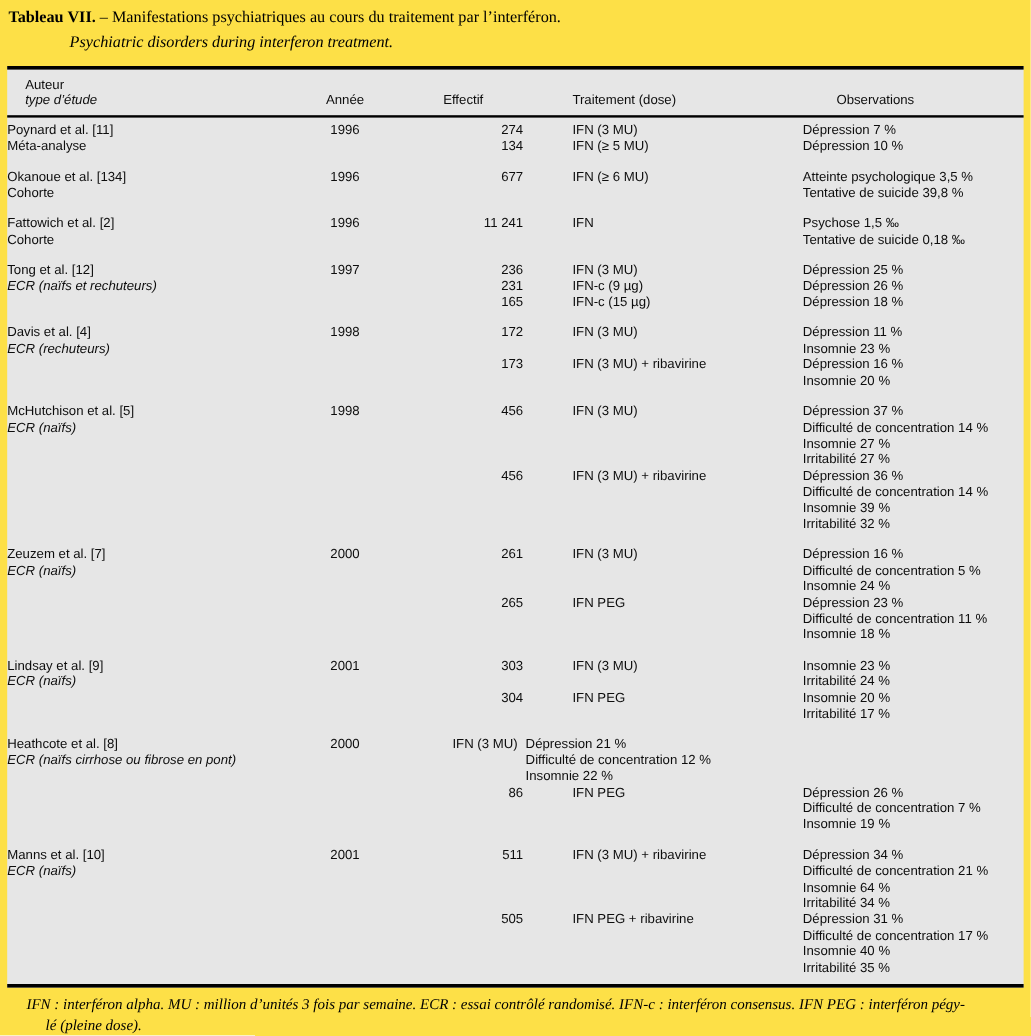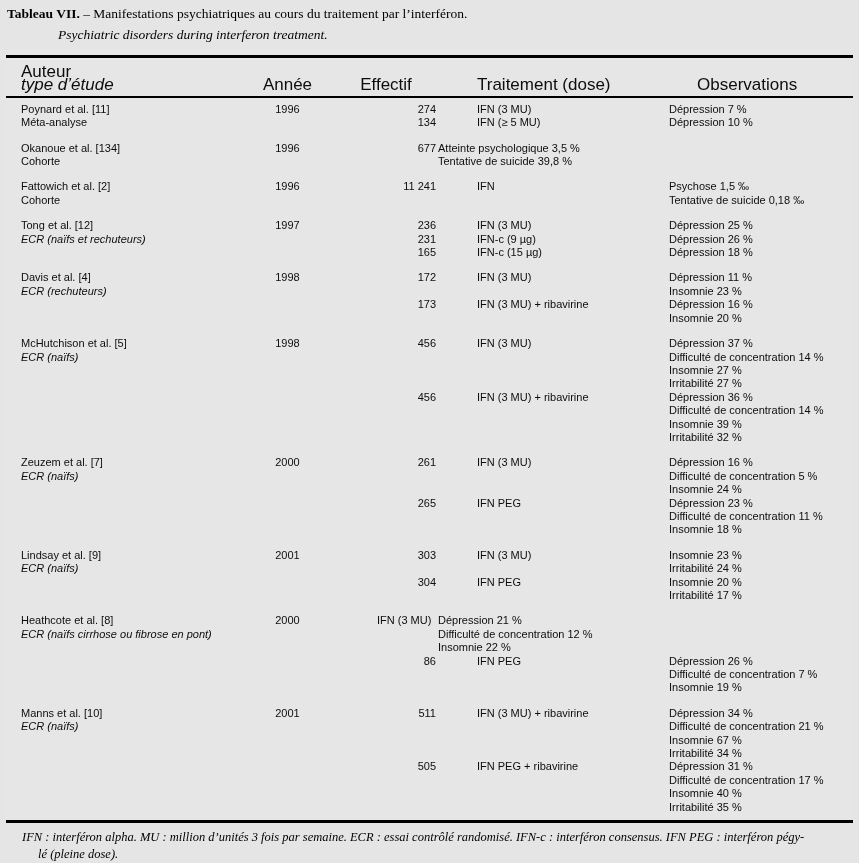--- a/index.html
+++ b/index.html
@@ -6,7 +6,7 @@
   .page {
     position: relative;
     width: 859px; height: 863px;
-    background: #e5e5e5;
+    background: #fde047;
     color: #111;
     overflow: hidden;
     font-family: "Liberation Sans", sans-serif;

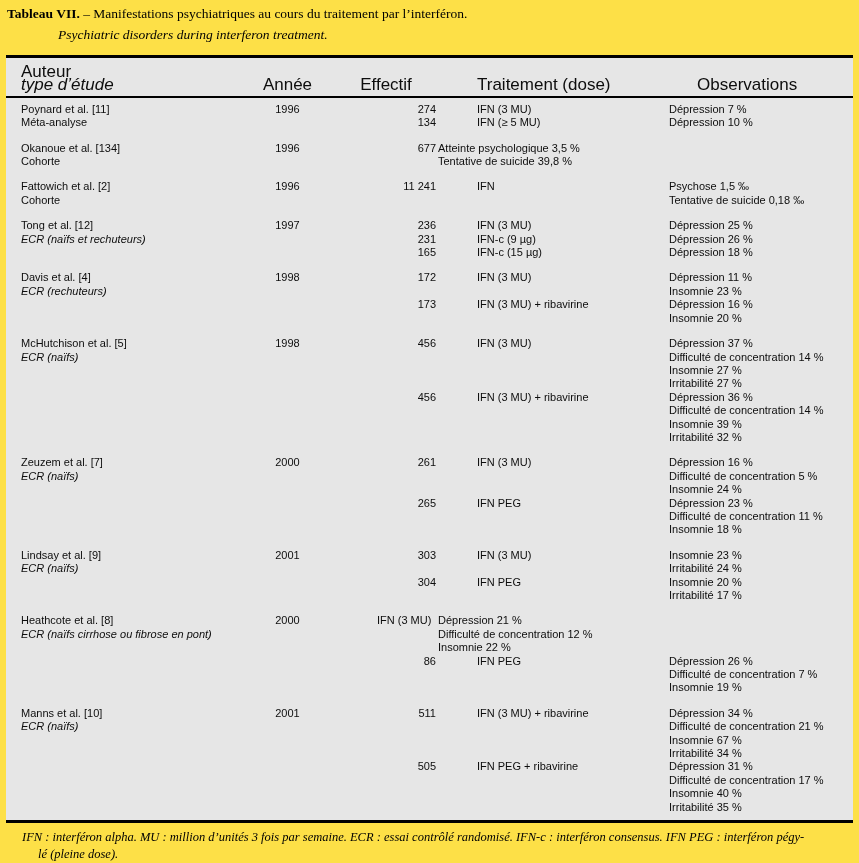--- a/index.html
+++ b/index.html
@@ -44,7 +44,7 @@
     align-items: end;
     padding: 7px 0 4px 0;
     border-bottom: 2px solid #000;
-    font-size: 17px;
+    font-size: 11px;
   }
   .th-author { padding-left: 15px; }
   .th-author .l2 { font-style: italic; }

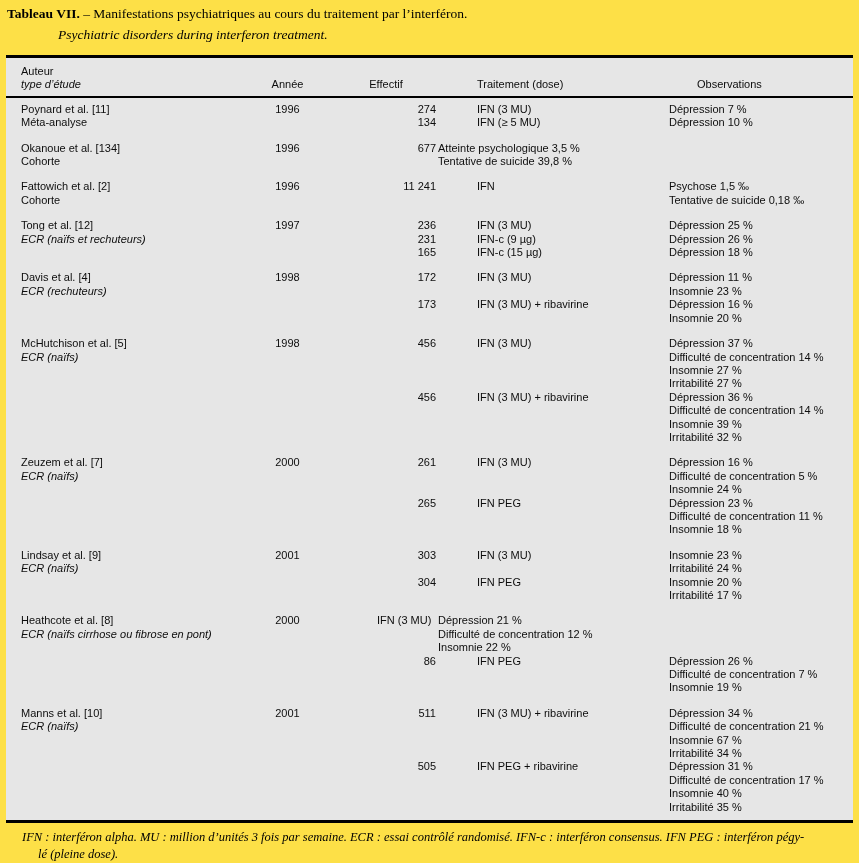--- a/index.html
+++ b/index.html
@@ -54,7 +54,7 @@
   .tbody { padding: 5px 0 6px 0; }
   .study { display: flex; margin-bottom: 12px; }
   .study:last-child { margin-bottom: 0; }
-  .author-cell { width: 233px; box-sizing: border-box; padding-left: 15px; flex: none; }
+  .author-cell { width: 233px; box-sizing: border-box; flex: none; }
   .study-type.italic { font-style: italic; }
   .arms { flex: 1; }
   .arm { display: grid; grid-template-columns: 97px 100px 231px 1fr; }

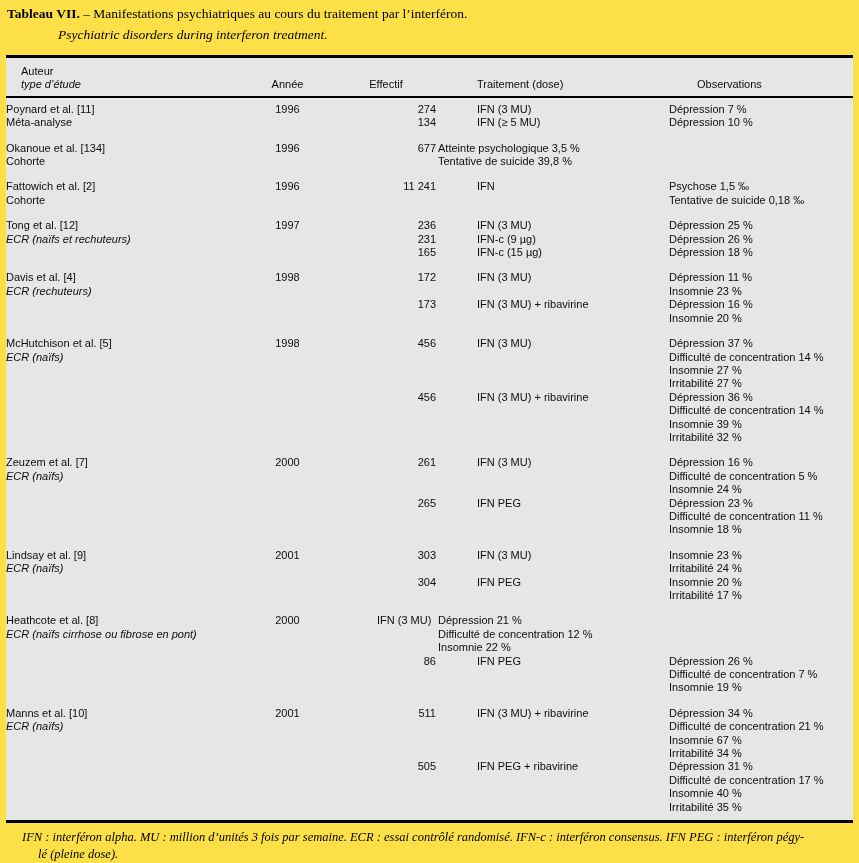--- a/index.html
+++ b/index.html
@@ -130,6 +130,7 @@
             <div class="arm">
               <div class="year">1996</div>
               <div class="eff">677</div>
+              <div class="treat">IFN (≥ 6 MU)</div>
               <div class="obs">
                 <div class="obs-line">Atteinte psychologique 3,5 %</div>
                 <div class="obs-line">Tentative de suicide 39,8 %</div>

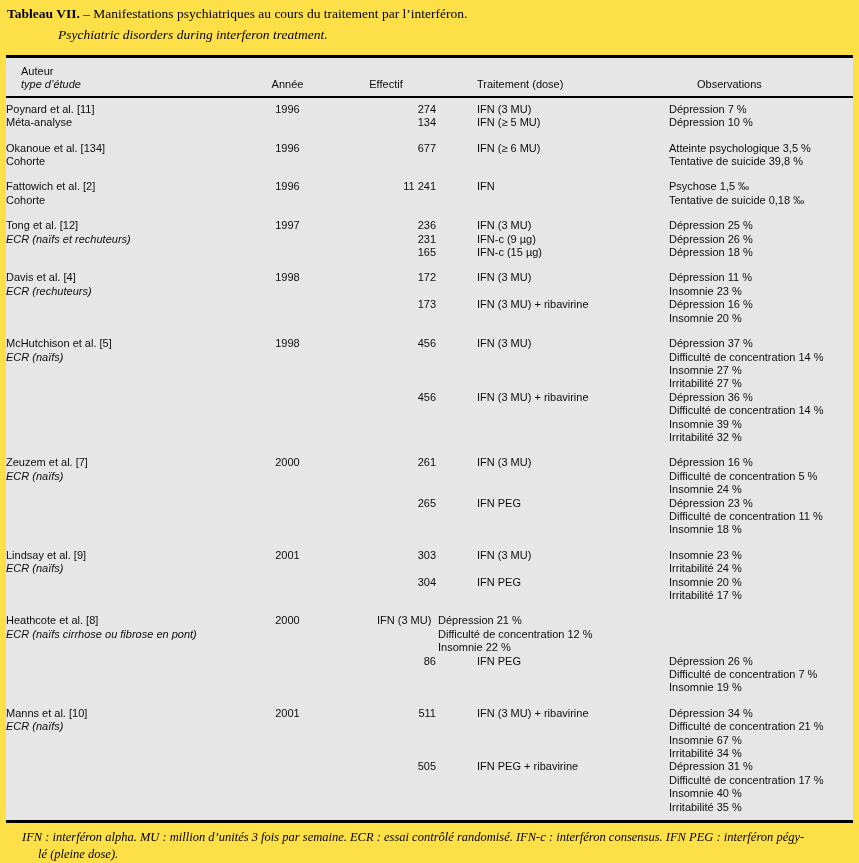--- a/index.html
+++ b/index.html
@@ -337,7 +337,7 @@
               <div class="obs">
                 <div class="obs-line">Dépression 34 %</div>
                 <div class="obs-line">Difficulté de concentration 21 %</div>
-                <div class="obs-line">Insomnie 67 %</div>
+                <div class="obs-line">Insomnie 64 %</div>
                 <div class="obs-line">Irritabilité 34 %</div>
               </div>
             </div>

